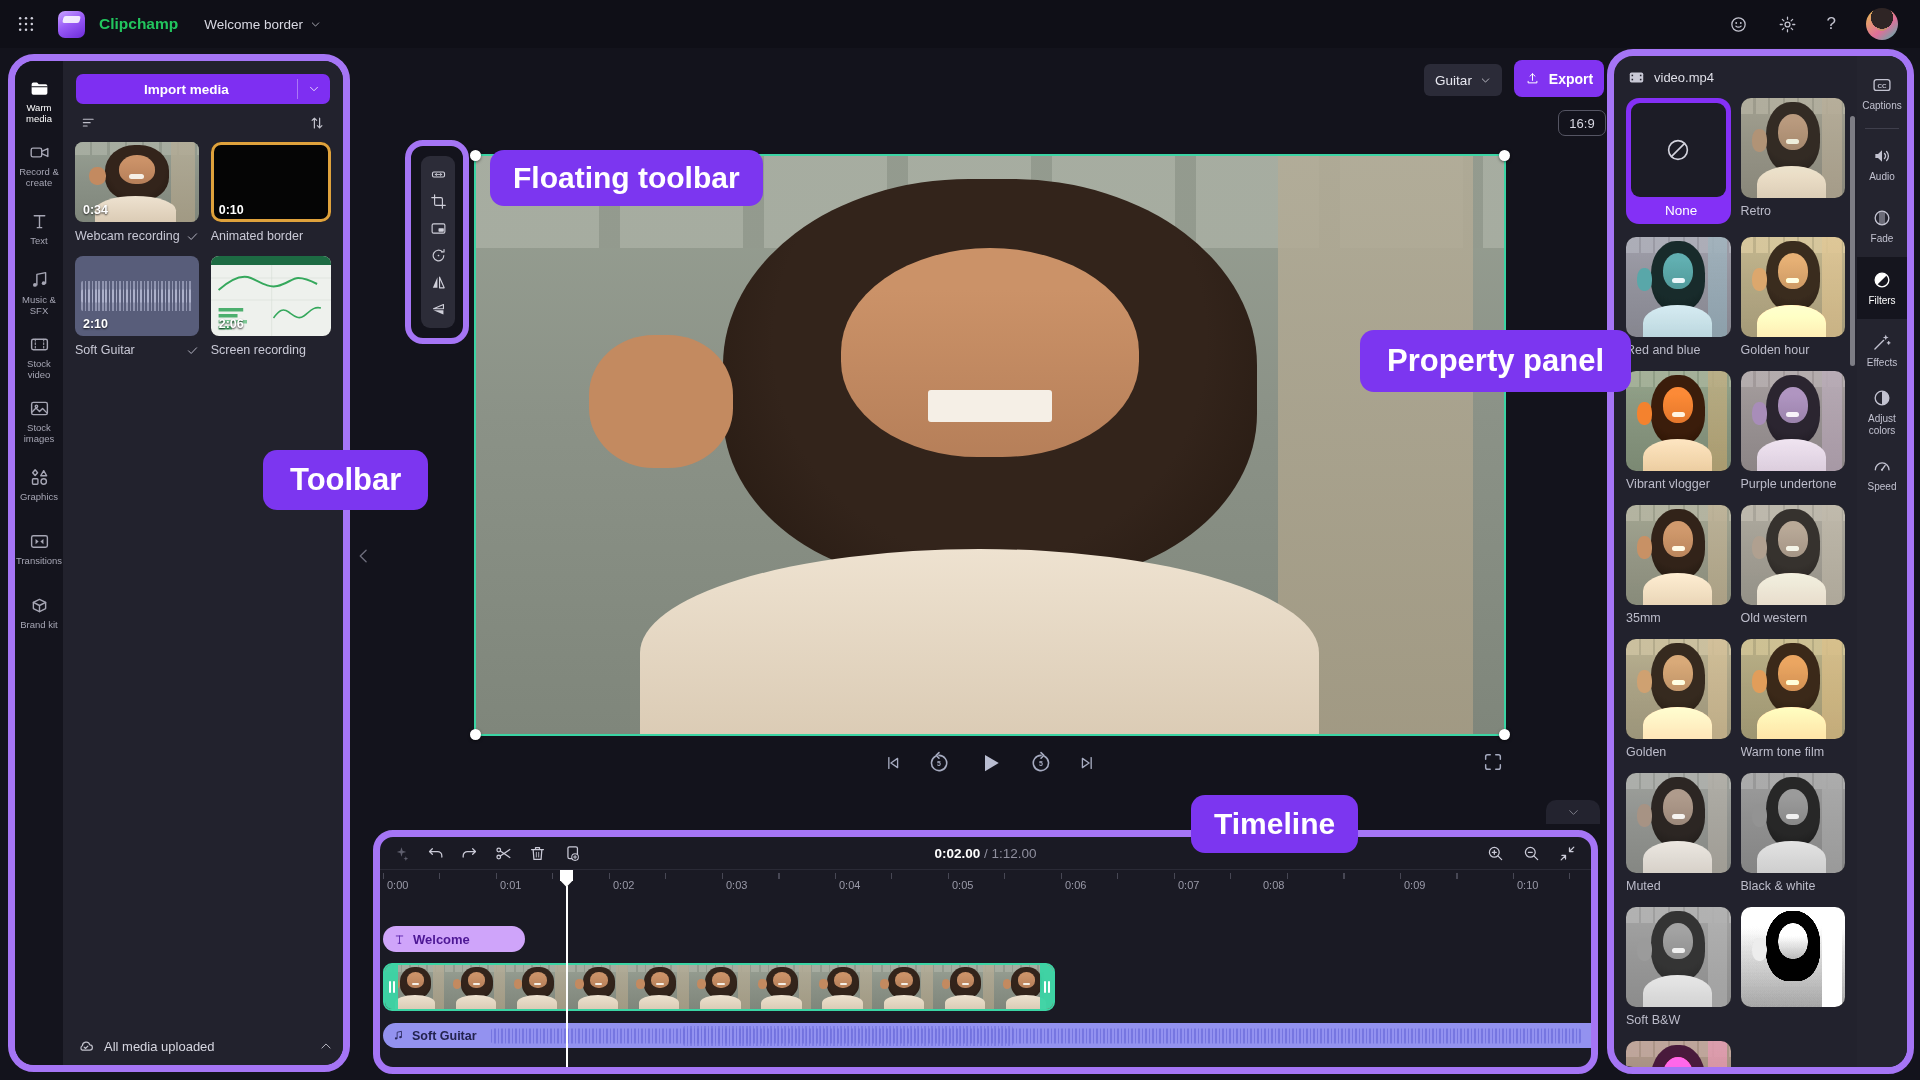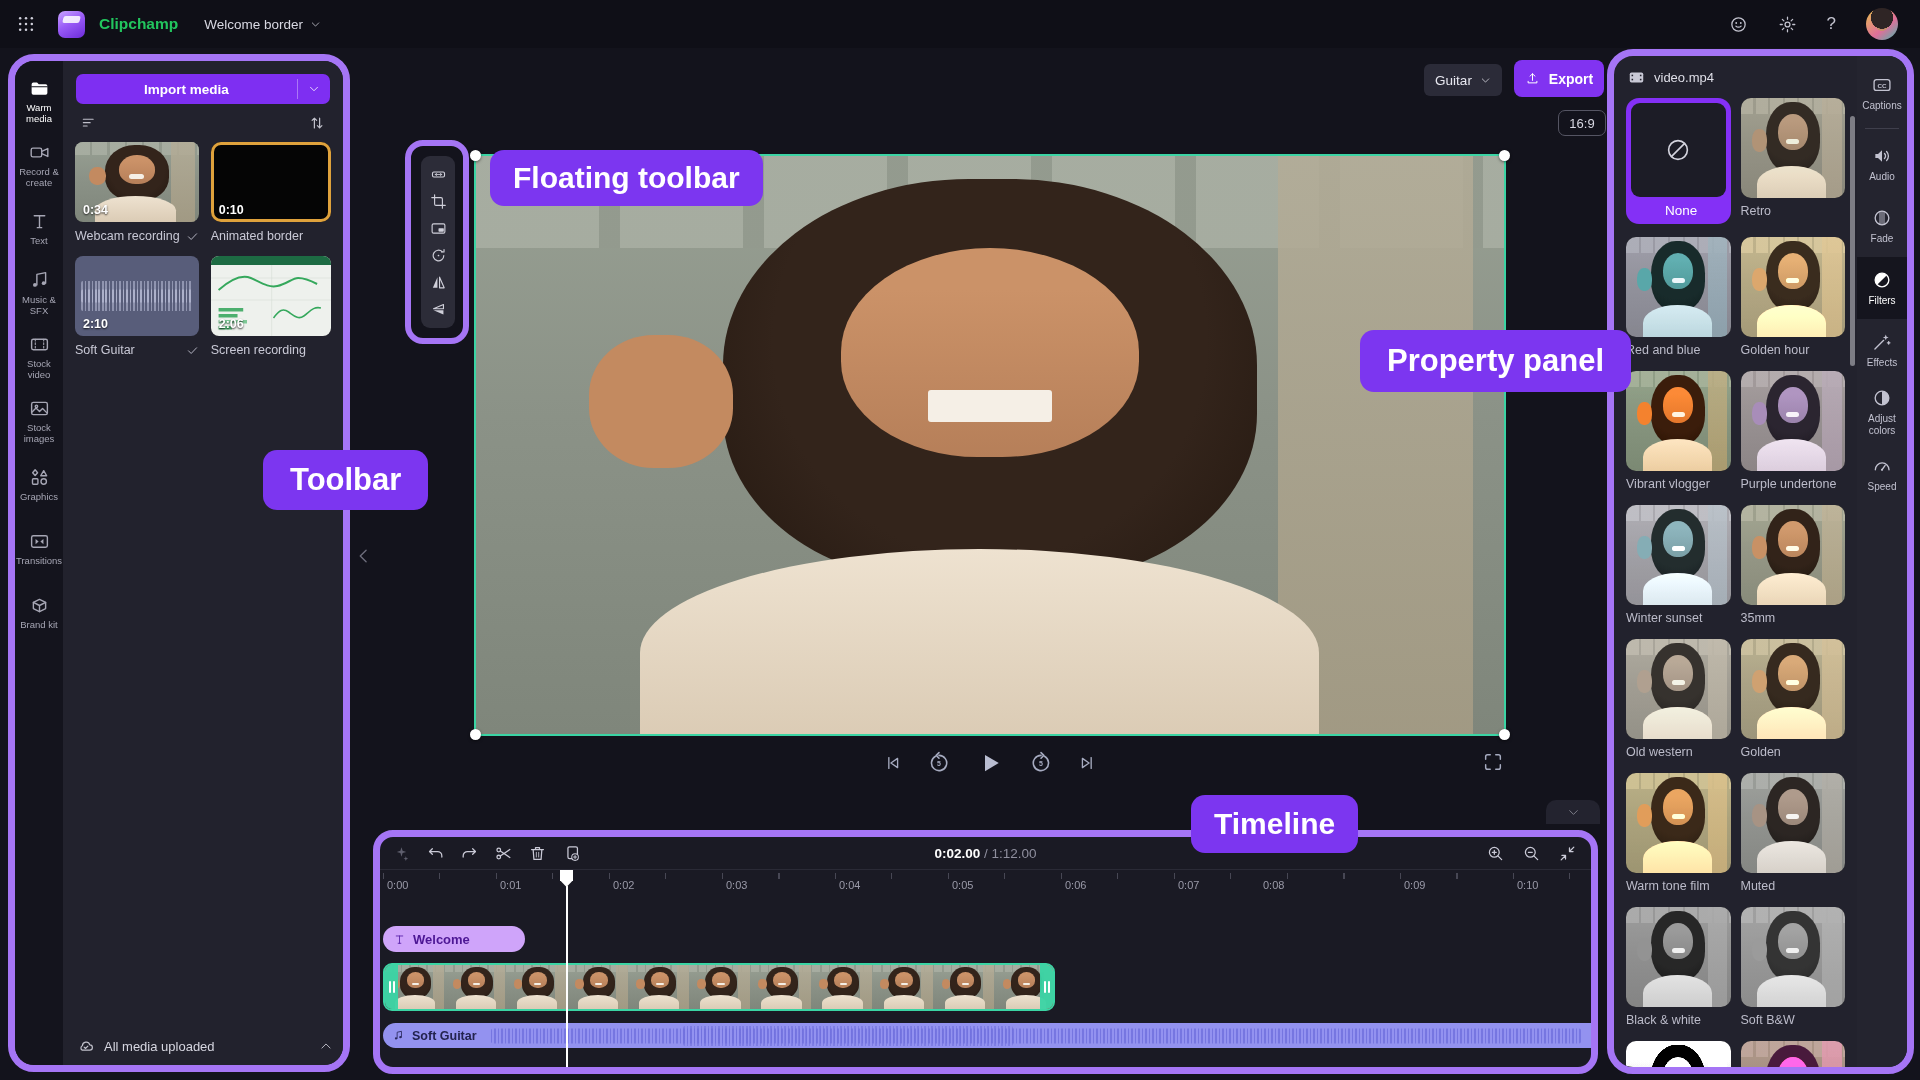--- a/index.html
+++ b/index.html
@@ -911,20 +911,6 @@
           </div>
           <div class="f-tile">
             <div class="f-thumb">
-              <div class="portrait" style="filter: hue-rotate(160deg) saturate(0.45) brightness(1.12);">
-                <i class="pc"></i>
-                <i class="pp"></i>
-                <i class="ph"></i>
-                <i class="pf"></i>
-                <i class="pm"></i>
-                <i class="pa"></i>
-                <i class="ps"></i>
-              </div>
-            </div>
-            <div class="f-label">Winter sunset</div>
-          </div>
-          <div class="f-tile">
-            <div class="f-thumb">
               <div class="portrait" style="filter: sepia(0.18) contrast(1.03) saturate(1.05);">
                 <i class="pc"></i>
                 <i class="pp"></i>

